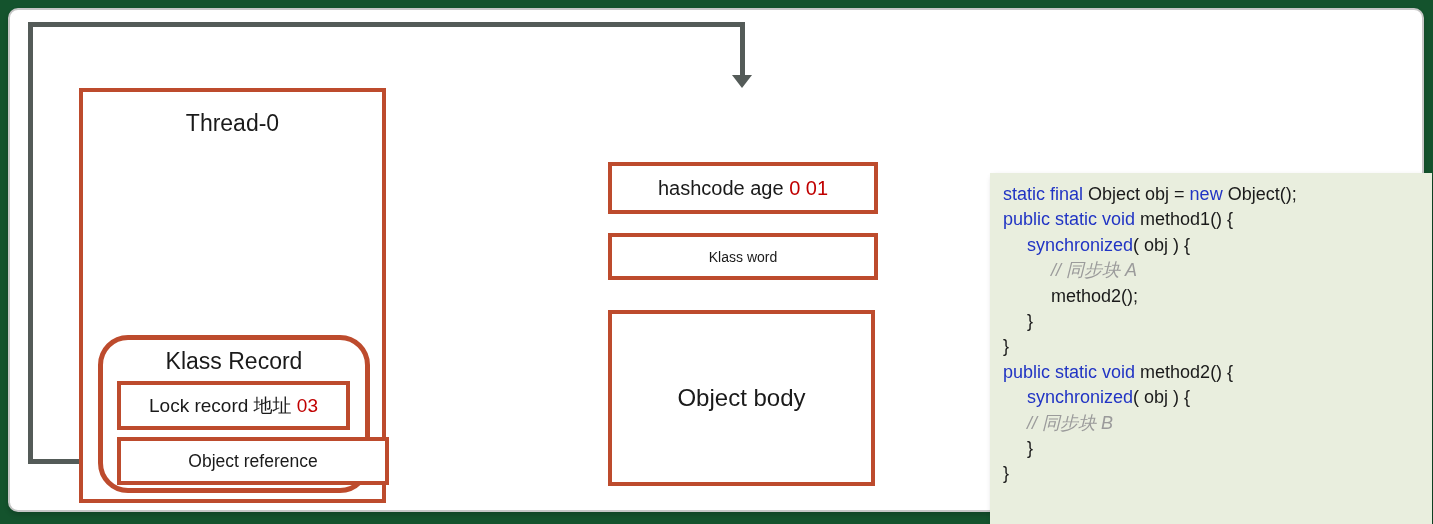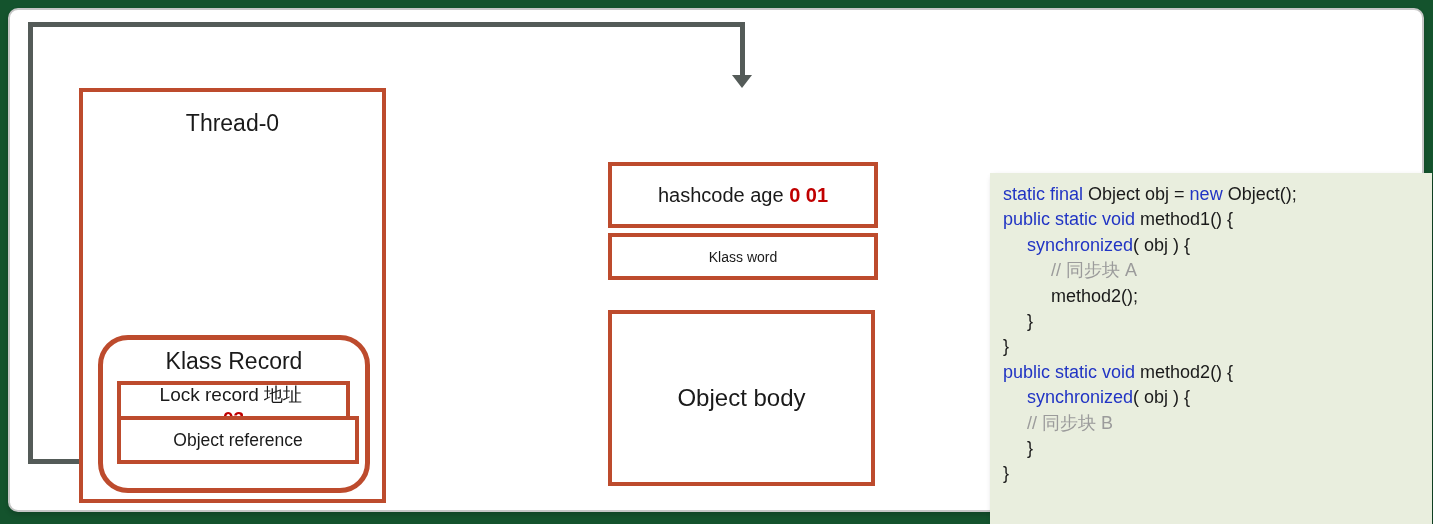--- a/index.html
+++ b/index.html
@@ -86,7 +86,7 @@
   }
   .cell-lock-addr  { left: 117px; top: 381px; width: 233px; height: 49px; font-size: 19px; flex-direction: column; }
   .cell-obj-ref    { left: 117px; top: 416px; width: 242px; height: 48px; font-size: 17.5px; }
-  .cell-mark-word  { left: 608px; top: 162px; width: 270px; height: 66px; font-size: 20px; }
+  .cell-mark-word  { left: 608px; top: 162px; width: 270px; height: 52px; font-size: 20px; }
   .cell-klass-word { left: 608px; top: 233px; width: 270px; height: 47px; font-size: 14px; }
   .cell-obj-body   { left: 608px; top: 310px; width: 267px; height: 176px; font-size: 24px; }
   .red-val { color: #c00000; font-weight: bold; }

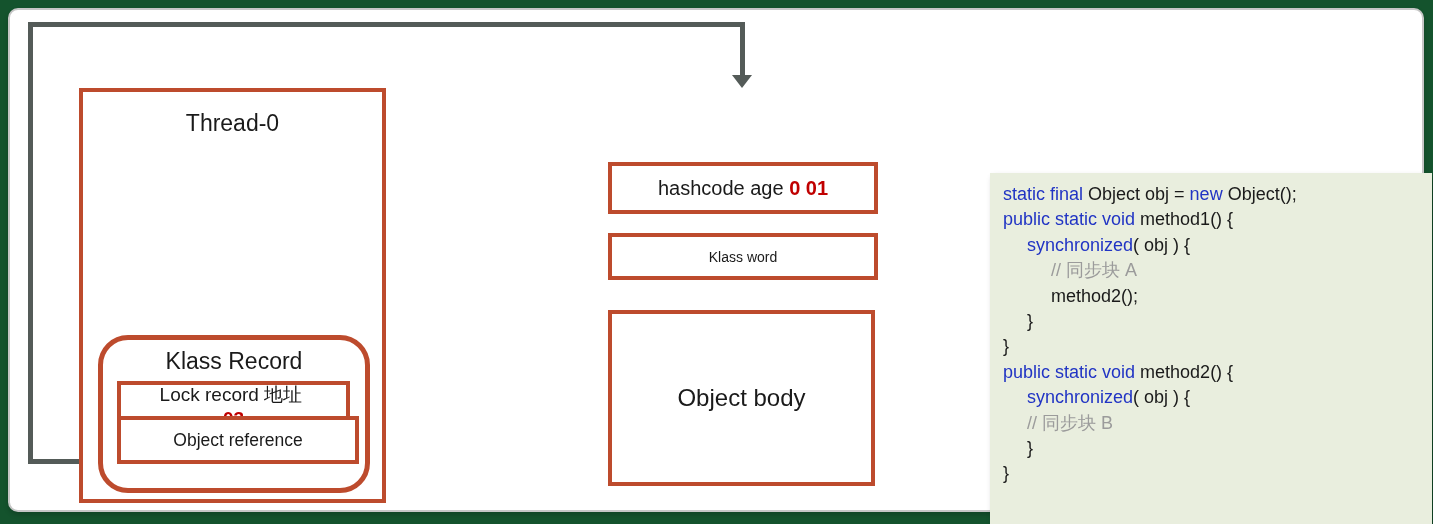--- a/index.html
+++ b/index.html
@@ -89,7 +89,7 @@
   .cell-mark-word  { left: 608px; top: 162px; width: 270px; height: 52px; font-size: 20px; }
   .cell-klass-word { left: 608px; top: 233px; width: 270px; height: 47px; font-size: 14px; }
   .cell-obj-body   { left: 608px; top: 310px; width: 267px; height: 176px; font-size: 24px; }
-  .red-val { color: #c00000; font-weight: bold; }
+  .red-val { color: #c00000; }
   
   .code-panel {
     position: absolute;

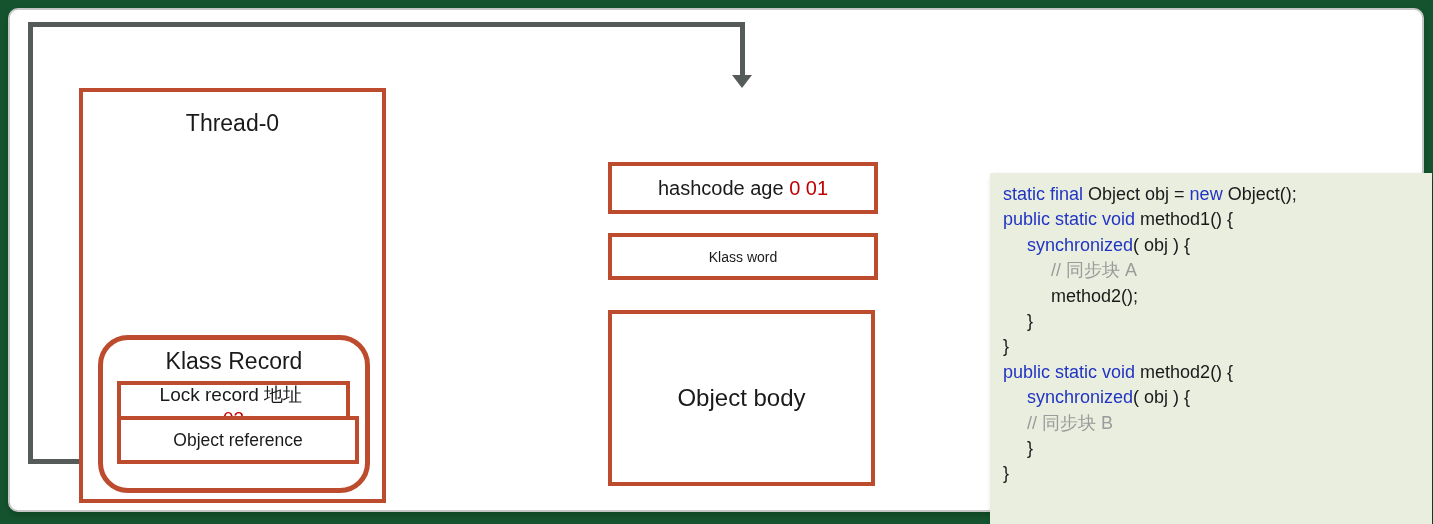--- a/index.html
+++ b/index.html
@@ -108,7 +108,7 @@
   .code-line { white-space: pre; }
   .tok-kw      { color: #2134c4; }
   .tok-plain   { color: #1a1a1a; }
-  .tok-comment { color: #9b9b9b; }
+  .tok-comment { color: #9b9b9b; font-style: italic; }
 </style>
 </head>
 <body>

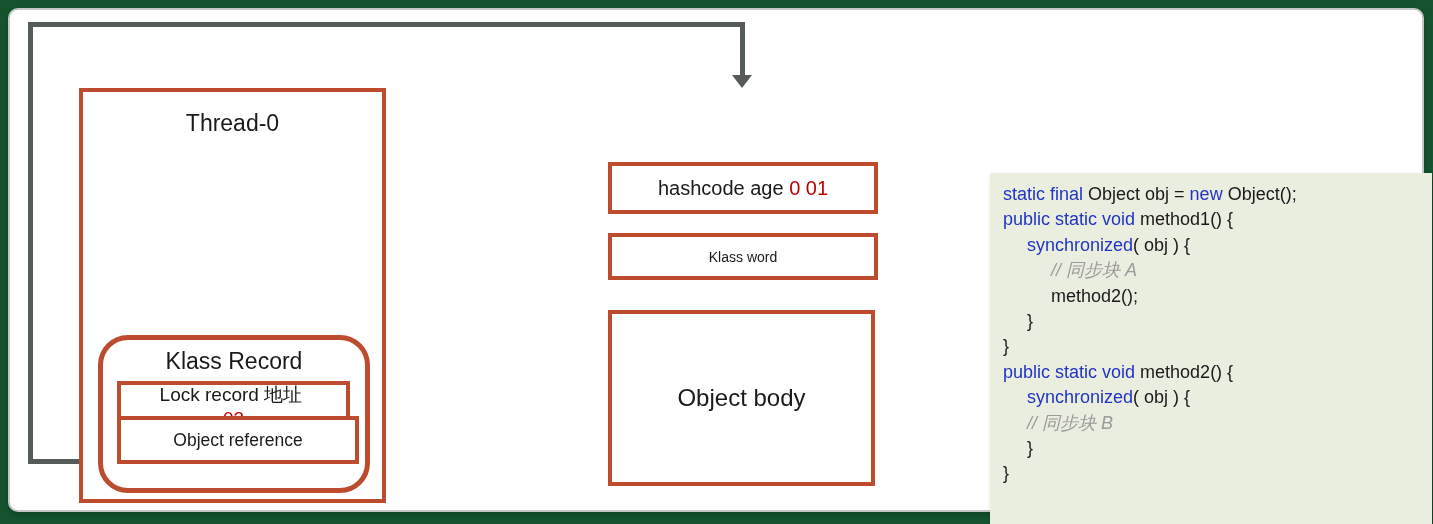--- a/index.html
+++ b/index.html
@@ -84,7 +84,7 @@
     color: #1a1a1a;
     white-space: pre;
   }
-  .cell-lock-addr  { left: 117px; top: 381px; width: 233px; height: 49px; font-size: 19px; flex-direction: column; }
+  .cell-lock-addr  { left: 117px; top: 381px; width: 233px; height: 49px; font-size: 19px; }
   .cell-obj-ref    { left: 117px; top: 416px; width: 242px; height: 48px; font-size: 17.5px; }
   .cell-mark-word  { left: 608px; top: 162px; width: 270px; height: 52px; font-size: 20px; }
   .cell-klass-word { left: 608px; top: 233px; width: 270px; height: 47px; font-size: 14px; }

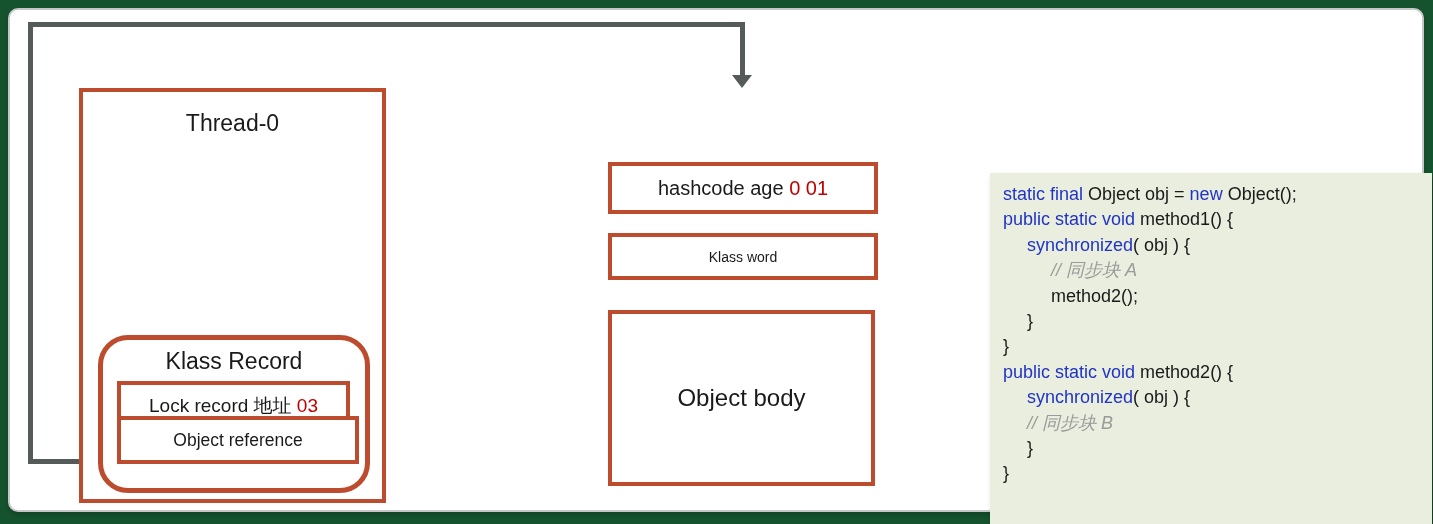--- a/index.html
+++ b/index.html
@@ -85,7 +85,7 @@
     white-space: pre;
   }
   .cell-lock-addr  { left: 117px; top: 381px; width: 233px; height: 49px; font-size: 19px; }
-  .cell-obj-ref    { left: 117px; top: 416px; width: 242px; height: 48px; font-size: 17.5px; }
+  .cell-obj-ref    { left: 117px; top: 437px; width: 272px; height: 48px; font-size: 17.5px; }
   .cell-mark-word  { left: 608px; top: 162px; width: 270px; height: 52px; font-size: 20px; }
   .cell-klass-word { left: 608px; top: 233px; width: 270px; height: 47px; font-size: 14px; }
   .cell-obj-body   { left: 608px; top: 310px; width: 267px; height: 176px; font-size: 24px; }

